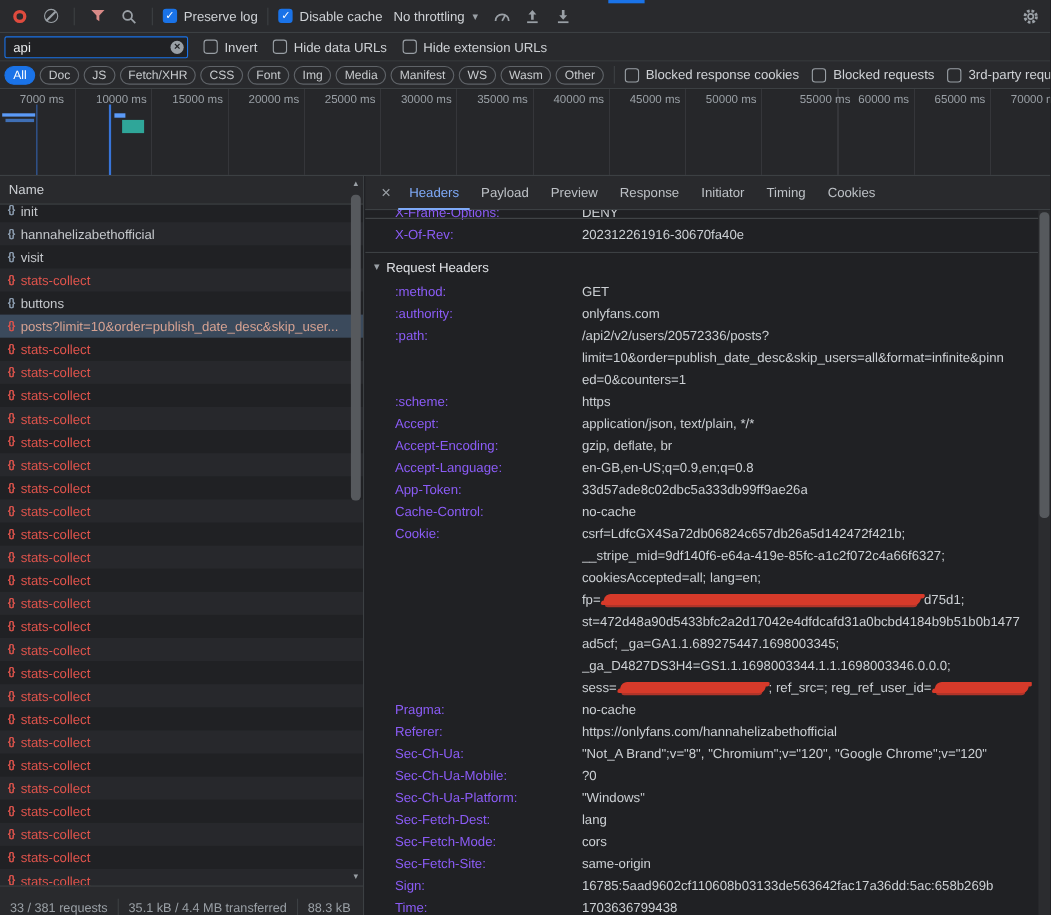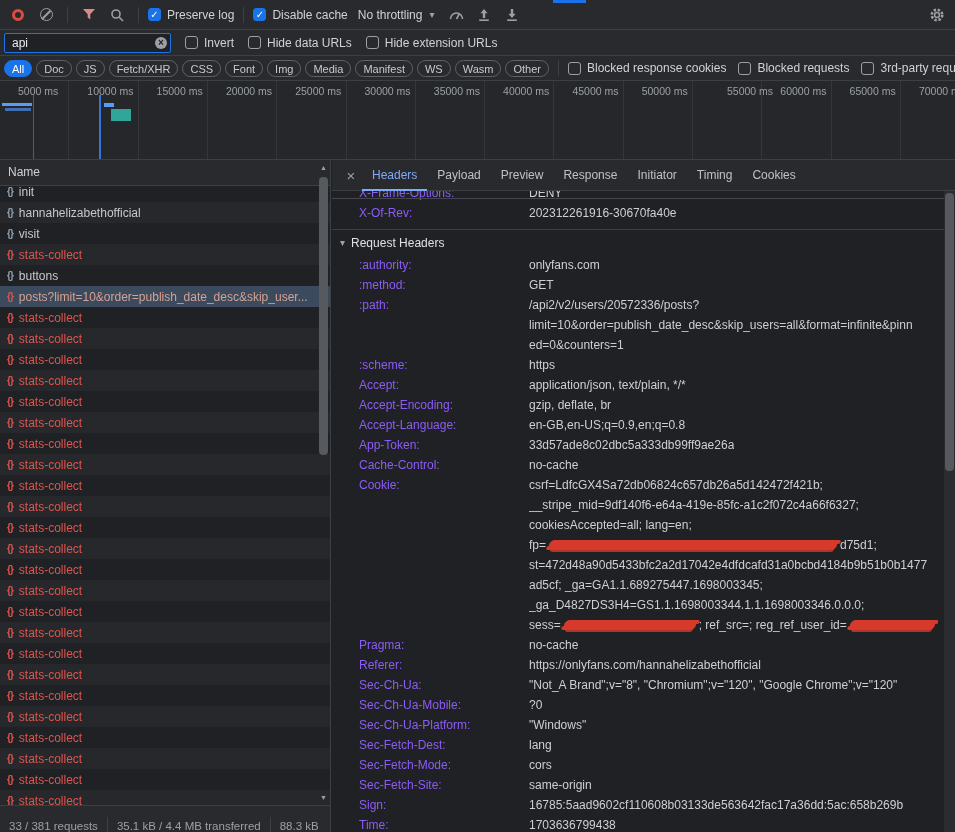--- a/index.html
+++ b/index.html
@@ -204,7 +204,7 @@
     <div class="wbar" style="left:99px;top:14px;width:2px;height:65px;background:#3874d8"></div>
     <div class="wbar" style="left:104px;top:22px;width:10px;height:4px;background:#5b9bf8"></div>
     <div class="wbar" style="left:111px;top:28px;width:20px;height:12px;background:#2fa699"></div>
-  <span class="tick" style="left: 18px;">5000 ms</span>
+  <span class="tick" style="left: 18px;">7000 ms</span>
       <span class="tick" style="left: 87.3px;">10000 ms</span>
       <span class="tick" style="left: 156.6px;">15000 ms</span>
       <span class="tick" style="left: 225.9px;">20000 ms</span>

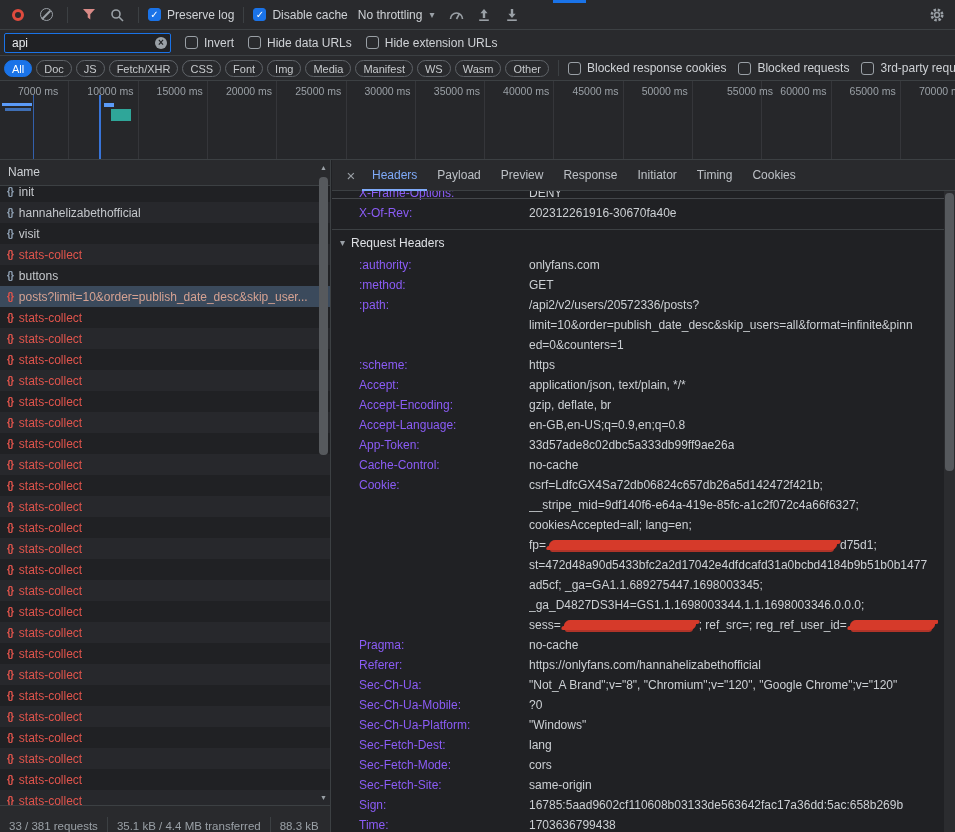--- a/index.html
+++ b/index.html
@@ -392,15 +392,15 @@
               <span>Request Headers</span>
             </div>
             <div class="hrow">
+              <div class="hkey">:method:</div>
+              <div class="hval">
+                <div class="vline">GET</div>
+              </div>
+            </div>
+            <div class="hrow">
               <div class="hkey">:authority:</div>
               <div class="hval">
                 <div class="vline">onlyfans.com</div>
-              </div>
-            </div>
-            <div class="hrow">
-              <div class="hkey">:method:</div>
-              <div class="hval">
-                <div class="vline">GET</div>
               </div>
             </div>
             <div class="hrow">

